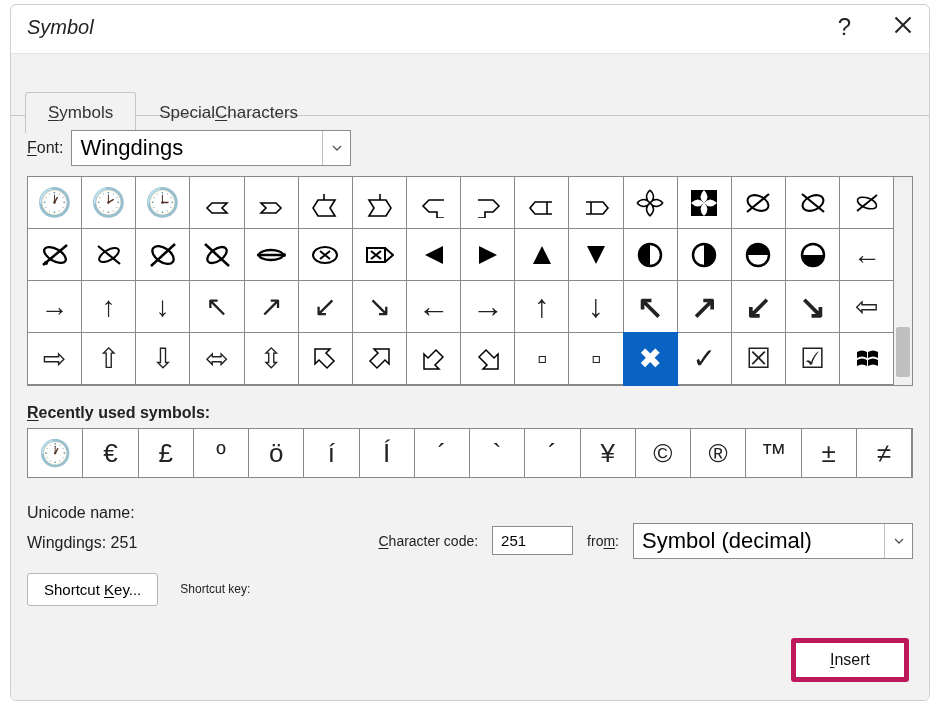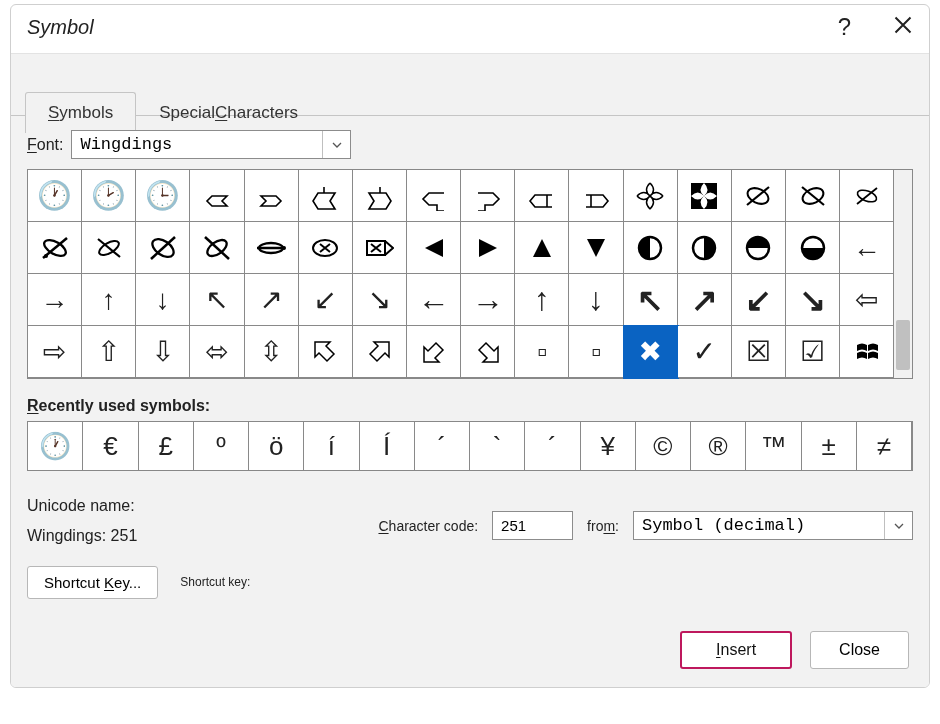--- a/index.html
+++ b/index.html
@@ -80,11 +80,10 @@
   .combo input {
     border: none;
     padding: 4px 8px;
-    font-size: 17px;
+    font-size: 22px;
     width: 250px;
     outline: none;
     background: #fff;
-    font-family: Liberation Mono, monospace;
   }
   .combo .drop {
     width: 28px;

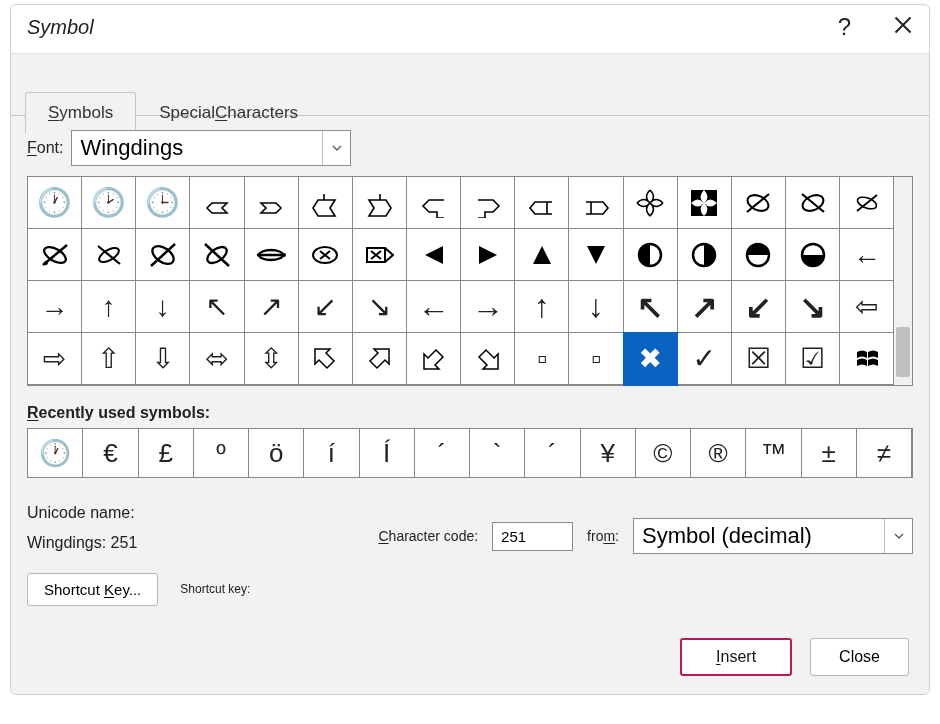--- a/index.html
+++ b/index.html
@@ -151,7 +151,7 @@
   }
   .recent-grid .cell { font-size: 26px; border-bottom:none;}
 
-  .info-row { display:flex; justify-content: space-between; align-items:flex-start; }
+  .info-row { display:flex; justify-content: space-between; align-items:flex-end; }
   .unicode-block { font-size: 16px; line-height: 1.9; }
   .right-block { display:flex; gap: 14px; align-items:center; }
   .cc-input {

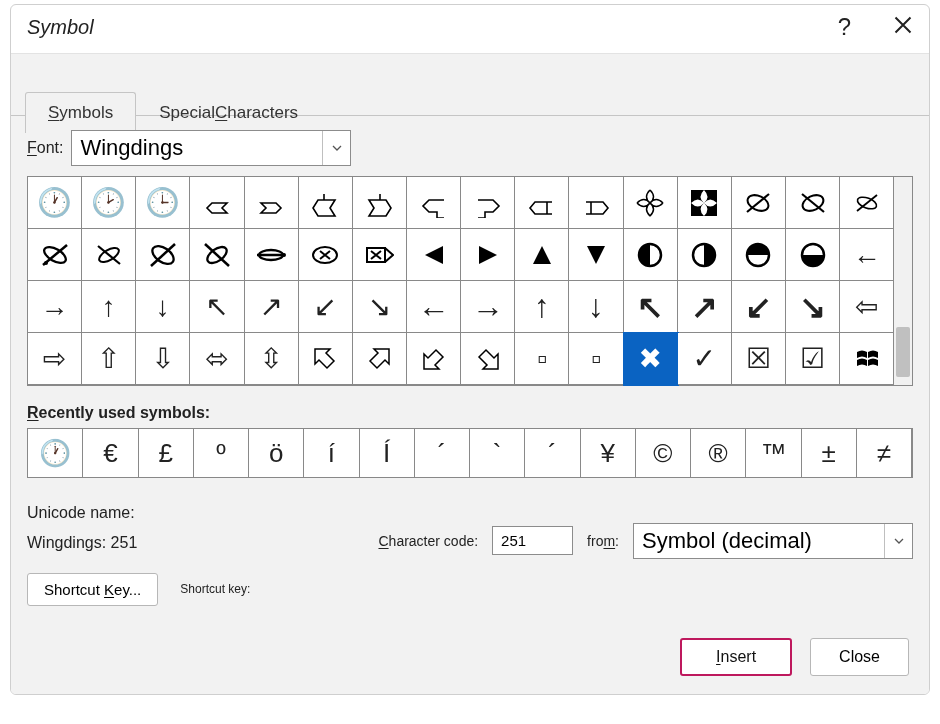--- a/index.html
+++ b/index.html
@@ -180,7 +180,7 @@
     background: #f2f2f2;
   }
   .btn-primary {
-    border: 2px solid #be185d;
+    border: 5px solid #be185d;
     background: #fff;
     color: #111;
     padding: 8px 34px;

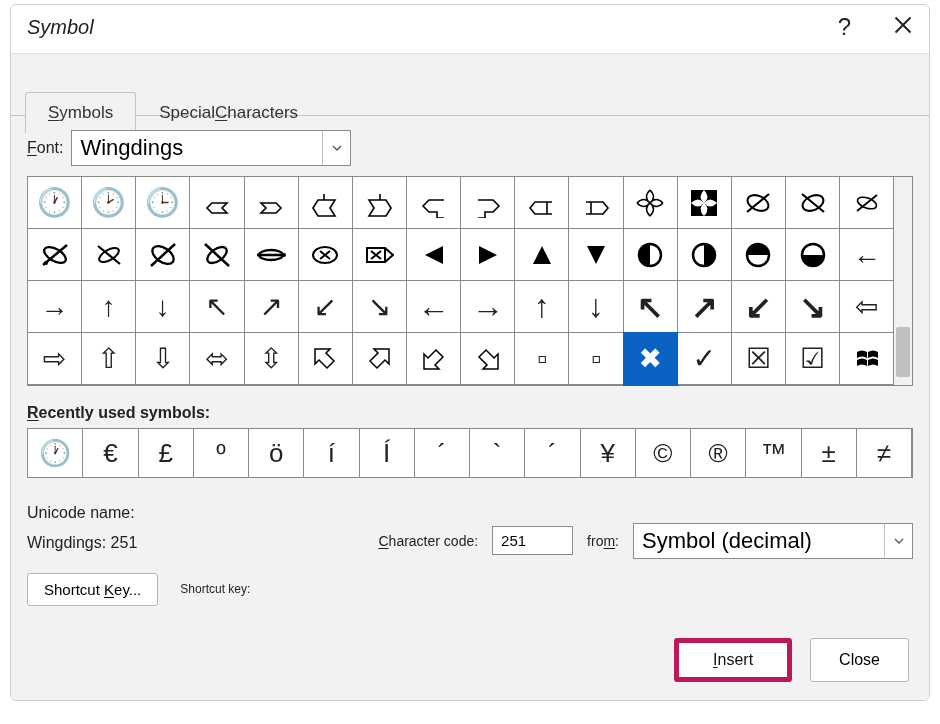--- a/index.html
+++ b/index.html
@@ -498,7 +498,6 @@
     <button class="btn-primary">
       <span class="und">I</span><span>nsert</span>
     </button>
-    <button class="btn-secondary">Close</button>
   </div>
 
 </div>

